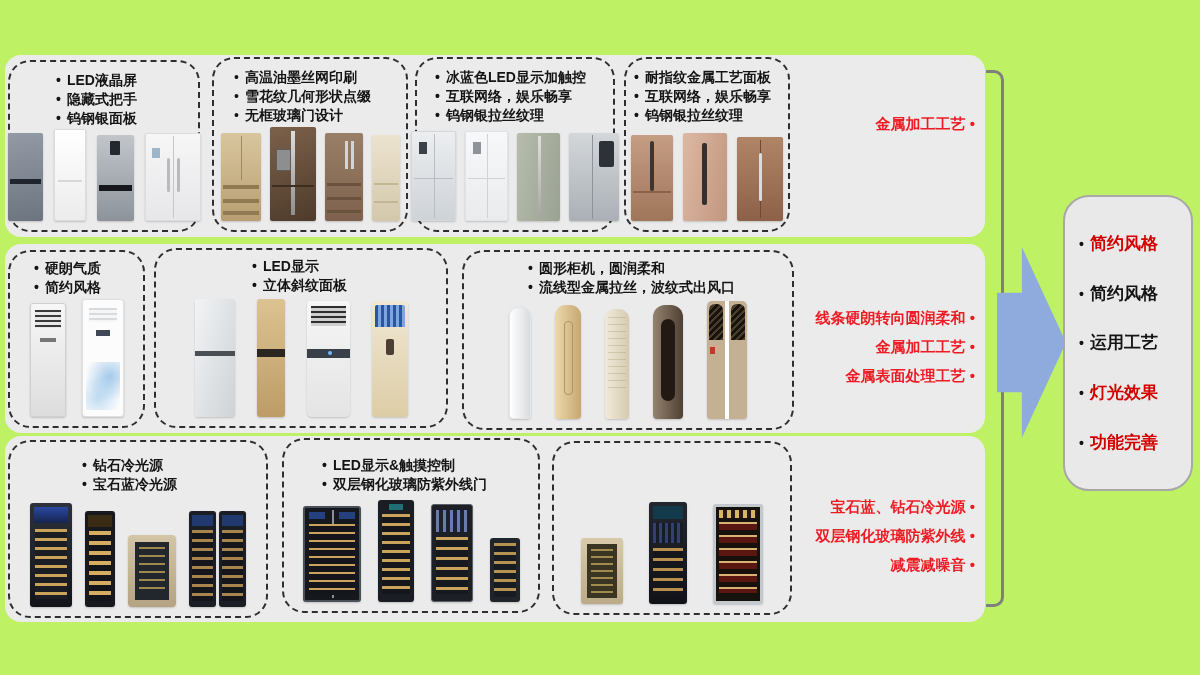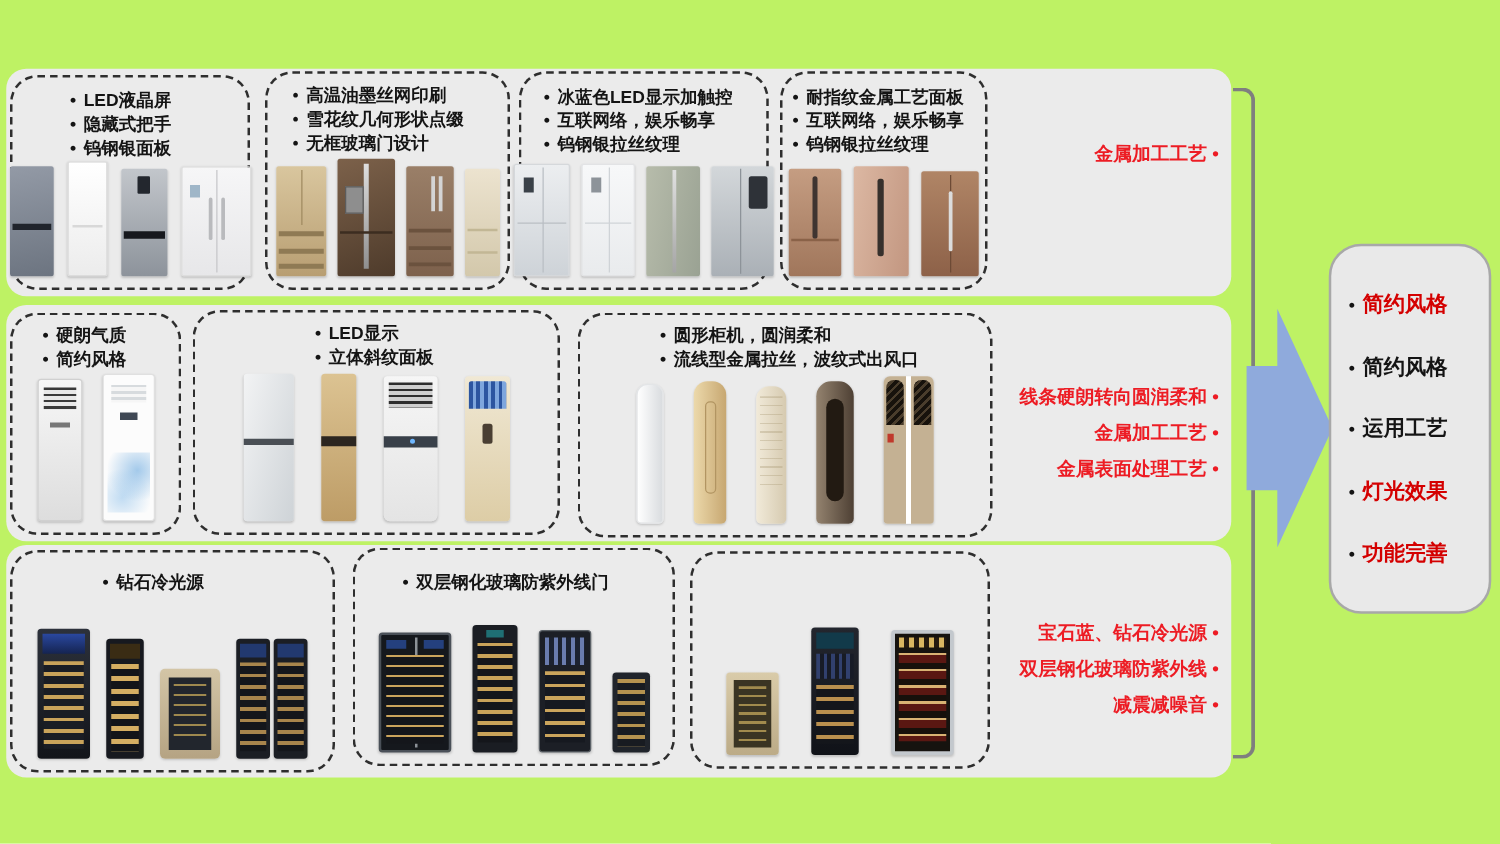--- a/index.html
+++ b/index.html
@@ -259,6 +259,7 @@
 
   <div class="dbox" style="left:282px;top:438px;width:258px;height:175px;">
     <ul class="bl" style="padding:16px 0 0 38px;">
+      <li>LED显示&amp;触摸控制</li>
       <li>双层钢化玻璃防紫外线门</li>
     </ul>
     <div class="prods" style="gap:17px;">

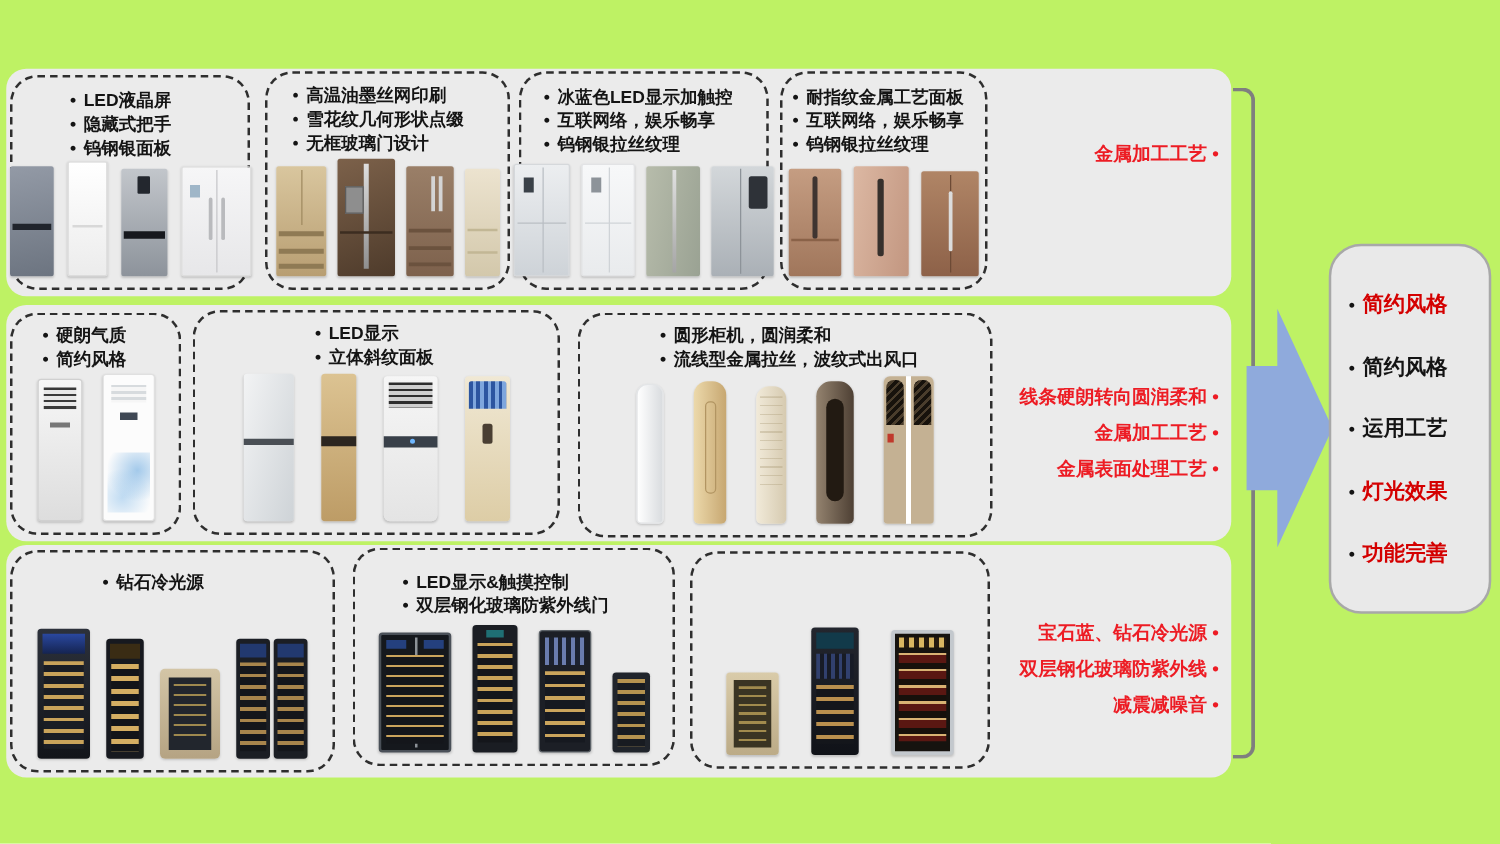--- a/index.html
+++ b/index.html
@@ -230,6 +230,7 @@
   <div class="dbox" style="left:8px;top:440px;width:260px;height:178px;">
     <ul class="bl" style="padding:14px 0 0 72px;">
       <li>钻石冷光源</li>
+      <li>宝石蓝冷光源</li>
     </ul>
     <div class="prods" style="gap:13px;">
       <div class="p" style="width:42px;height:104px;background:linear-gradient(#2c313b,#121419);border-radius:3px;">

